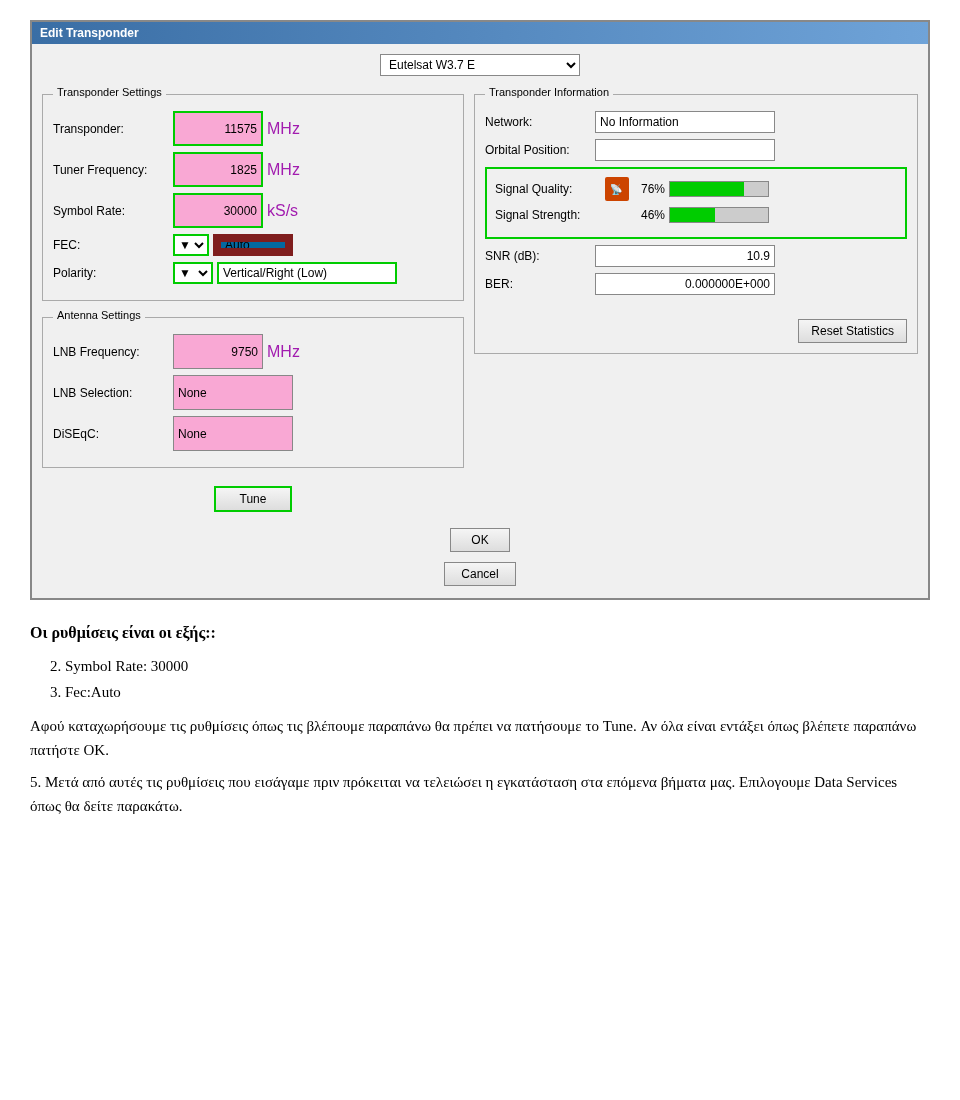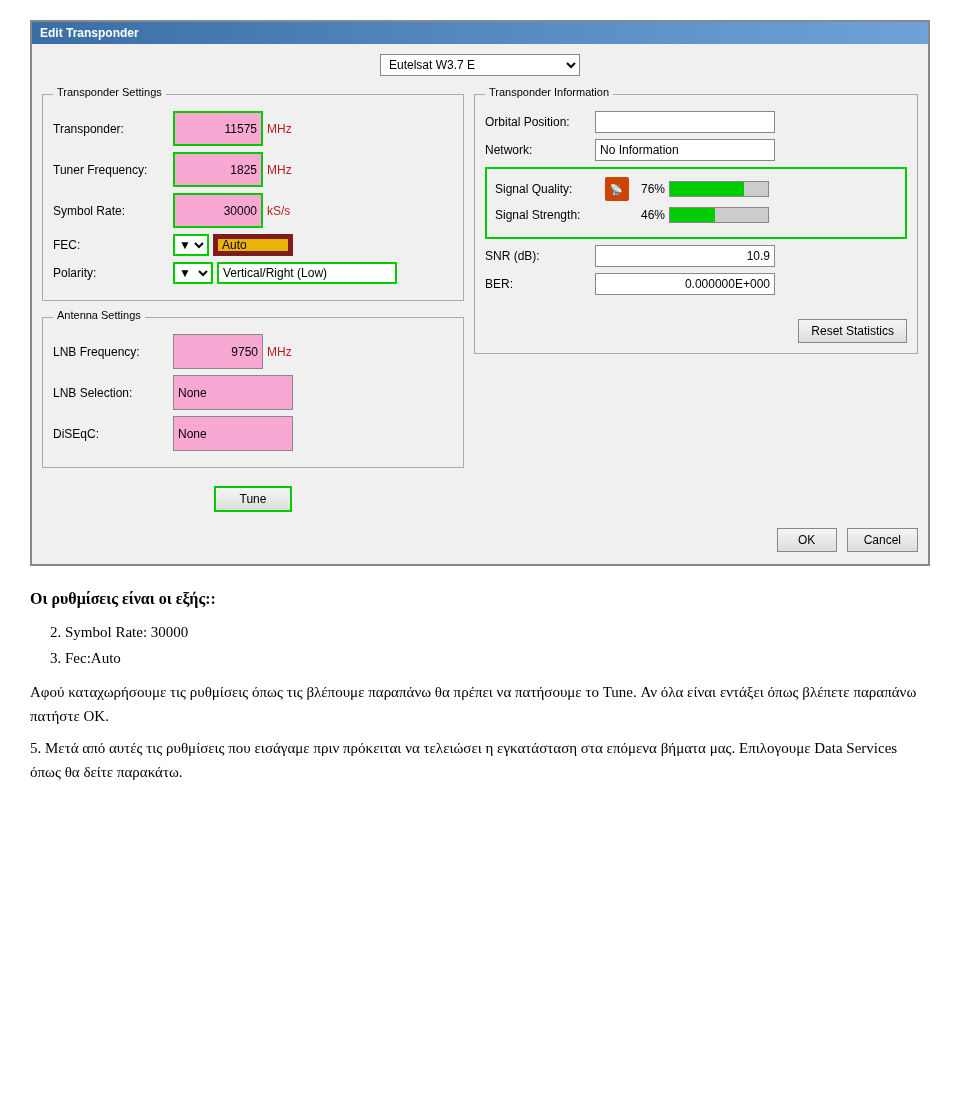--- a/index.html
+++ b/index.html
@@ -106,9 +106,9 @@
       height: 35px;
     }
     .form-unit {
-      font-size: 12px;
+      font-size: 16px;
       margin-left: 4px;
-      color: #b91c1c;
+      color: #a21caf;
     }
 
     

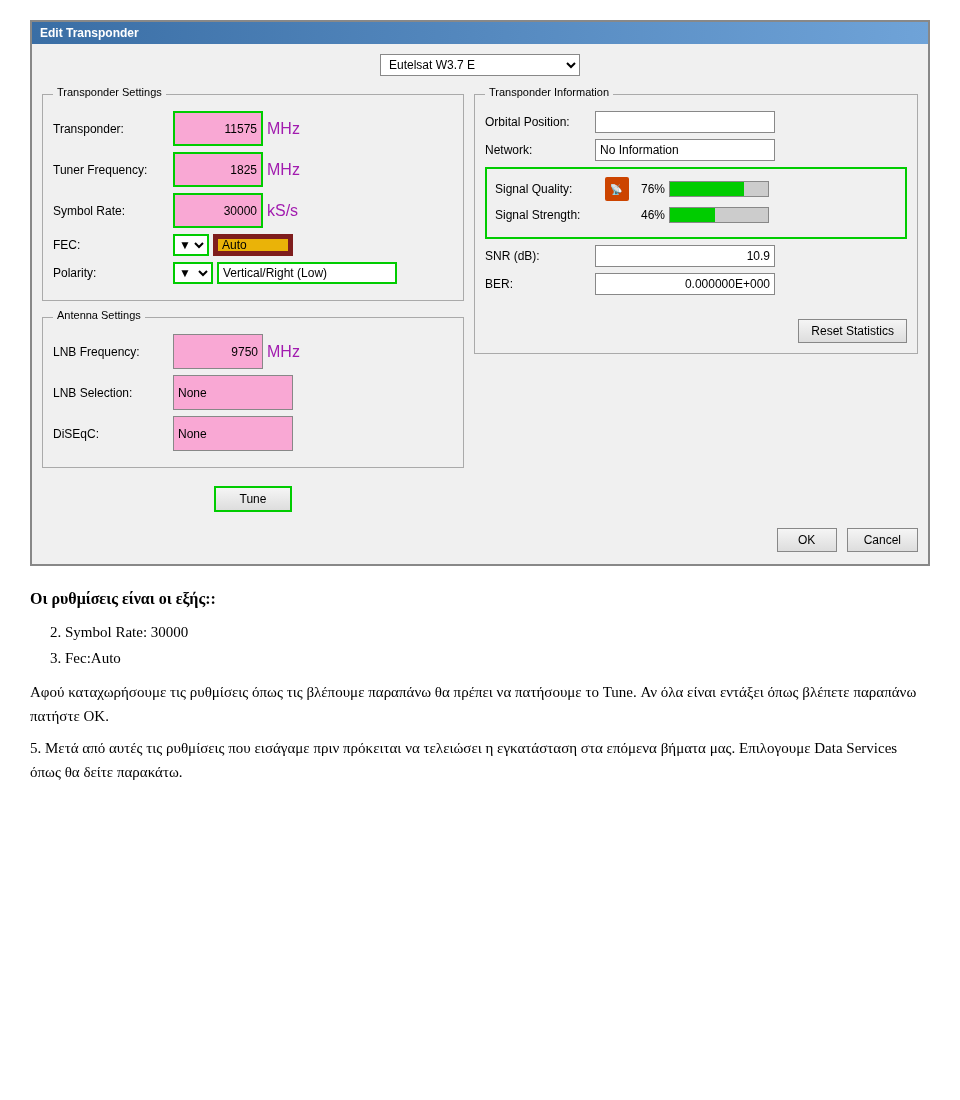--- a/index.html
+++ b/index.html
@@ -376,13 +376,13 @@
           <span class="groupbox-title">Transponder Information</span>
 
           <div class="info-row">
+            <span class="info-label">Network:</span>
+            <div class="info-value" style="width:180px;">No Information</div>
+          </div>
+
+          <div class="info-row">
             <span class="info-label">Orbital Position:</span>
             <div class="info-value" style="width:180px;"></div>
-          </div>
-
-          <div class="info-row">
-            <span class="info-label">Network:</span>
-            <div class="info-value" style="width:180px;">No Information</div>
           </div>
 
           <div class="signal-groupbox-inner">

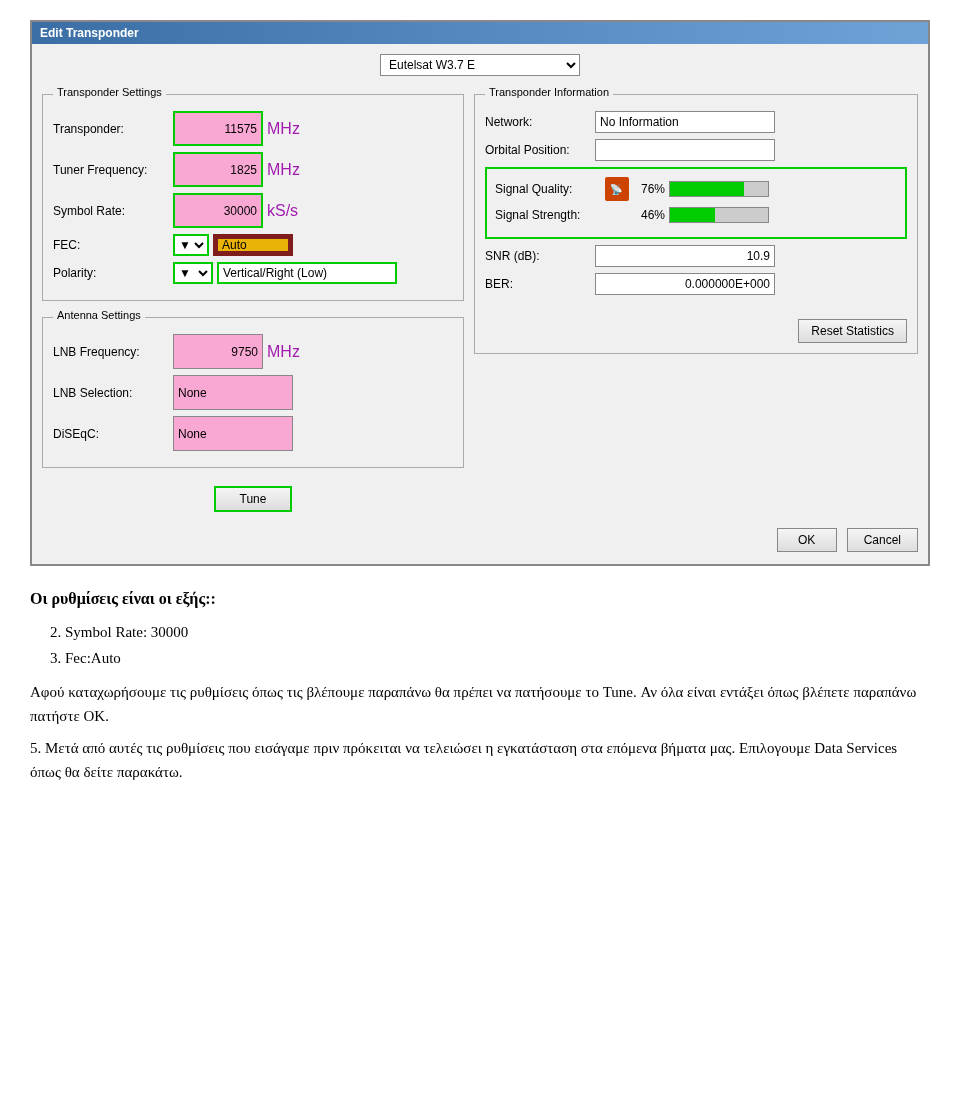--- a/index.html
+++ b/index.html
@@ -260,8 +260,8 @@
     .fec-input {
       font-size: 12px;
       padding: 2px 4px;
-      background: #eab308;
-      border: 5px solid #7f1d1d;
+      background: #0369a1;
+      border: 8px solid #7f1d1d;
       height: 22px;
       width: 80px;
     }

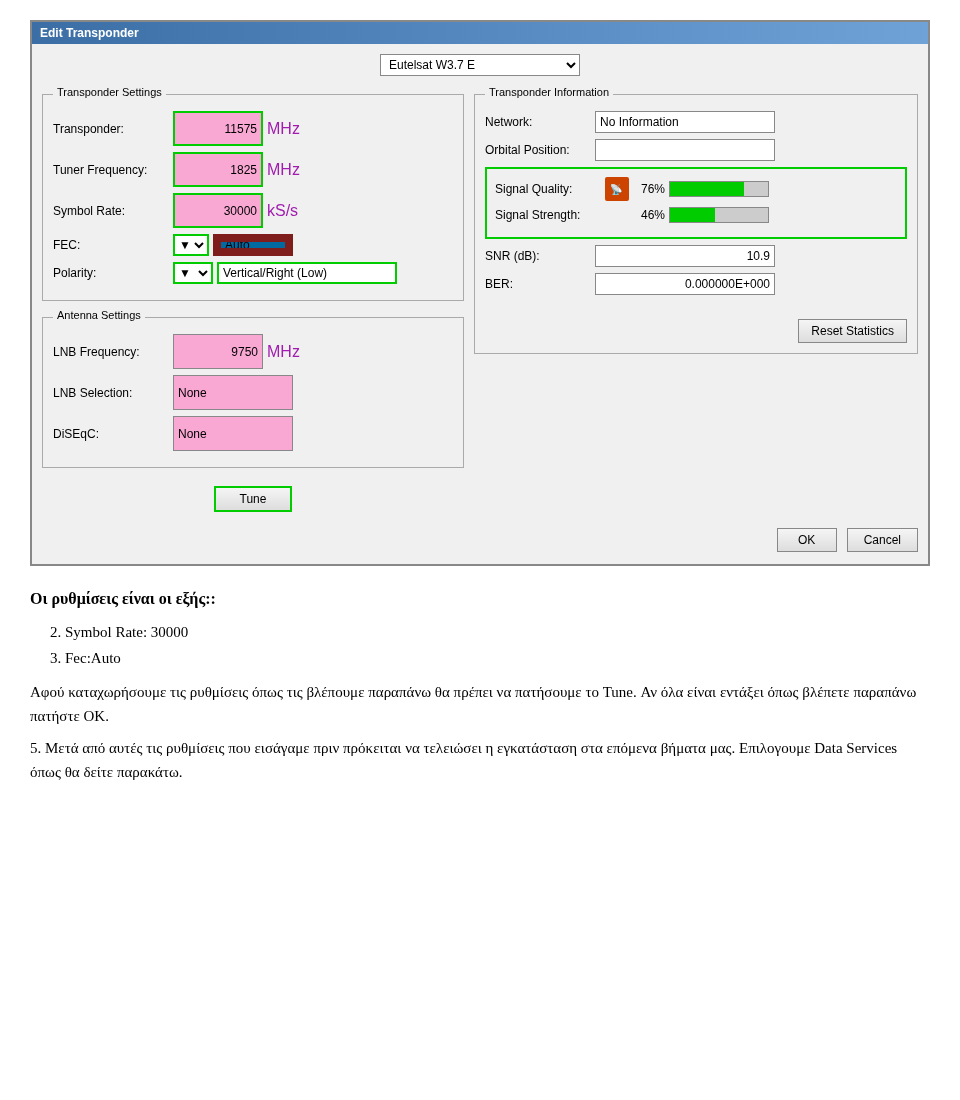--- a/index.html
+++ b/index.html
@@ -190,6 +190,7 @@
       gap: 10px;
       margin-top: 10px;
       padding: 6px 0 2px 0;
+      flex-direction: column;
     }
     .btn {
       font-size: 12px;

